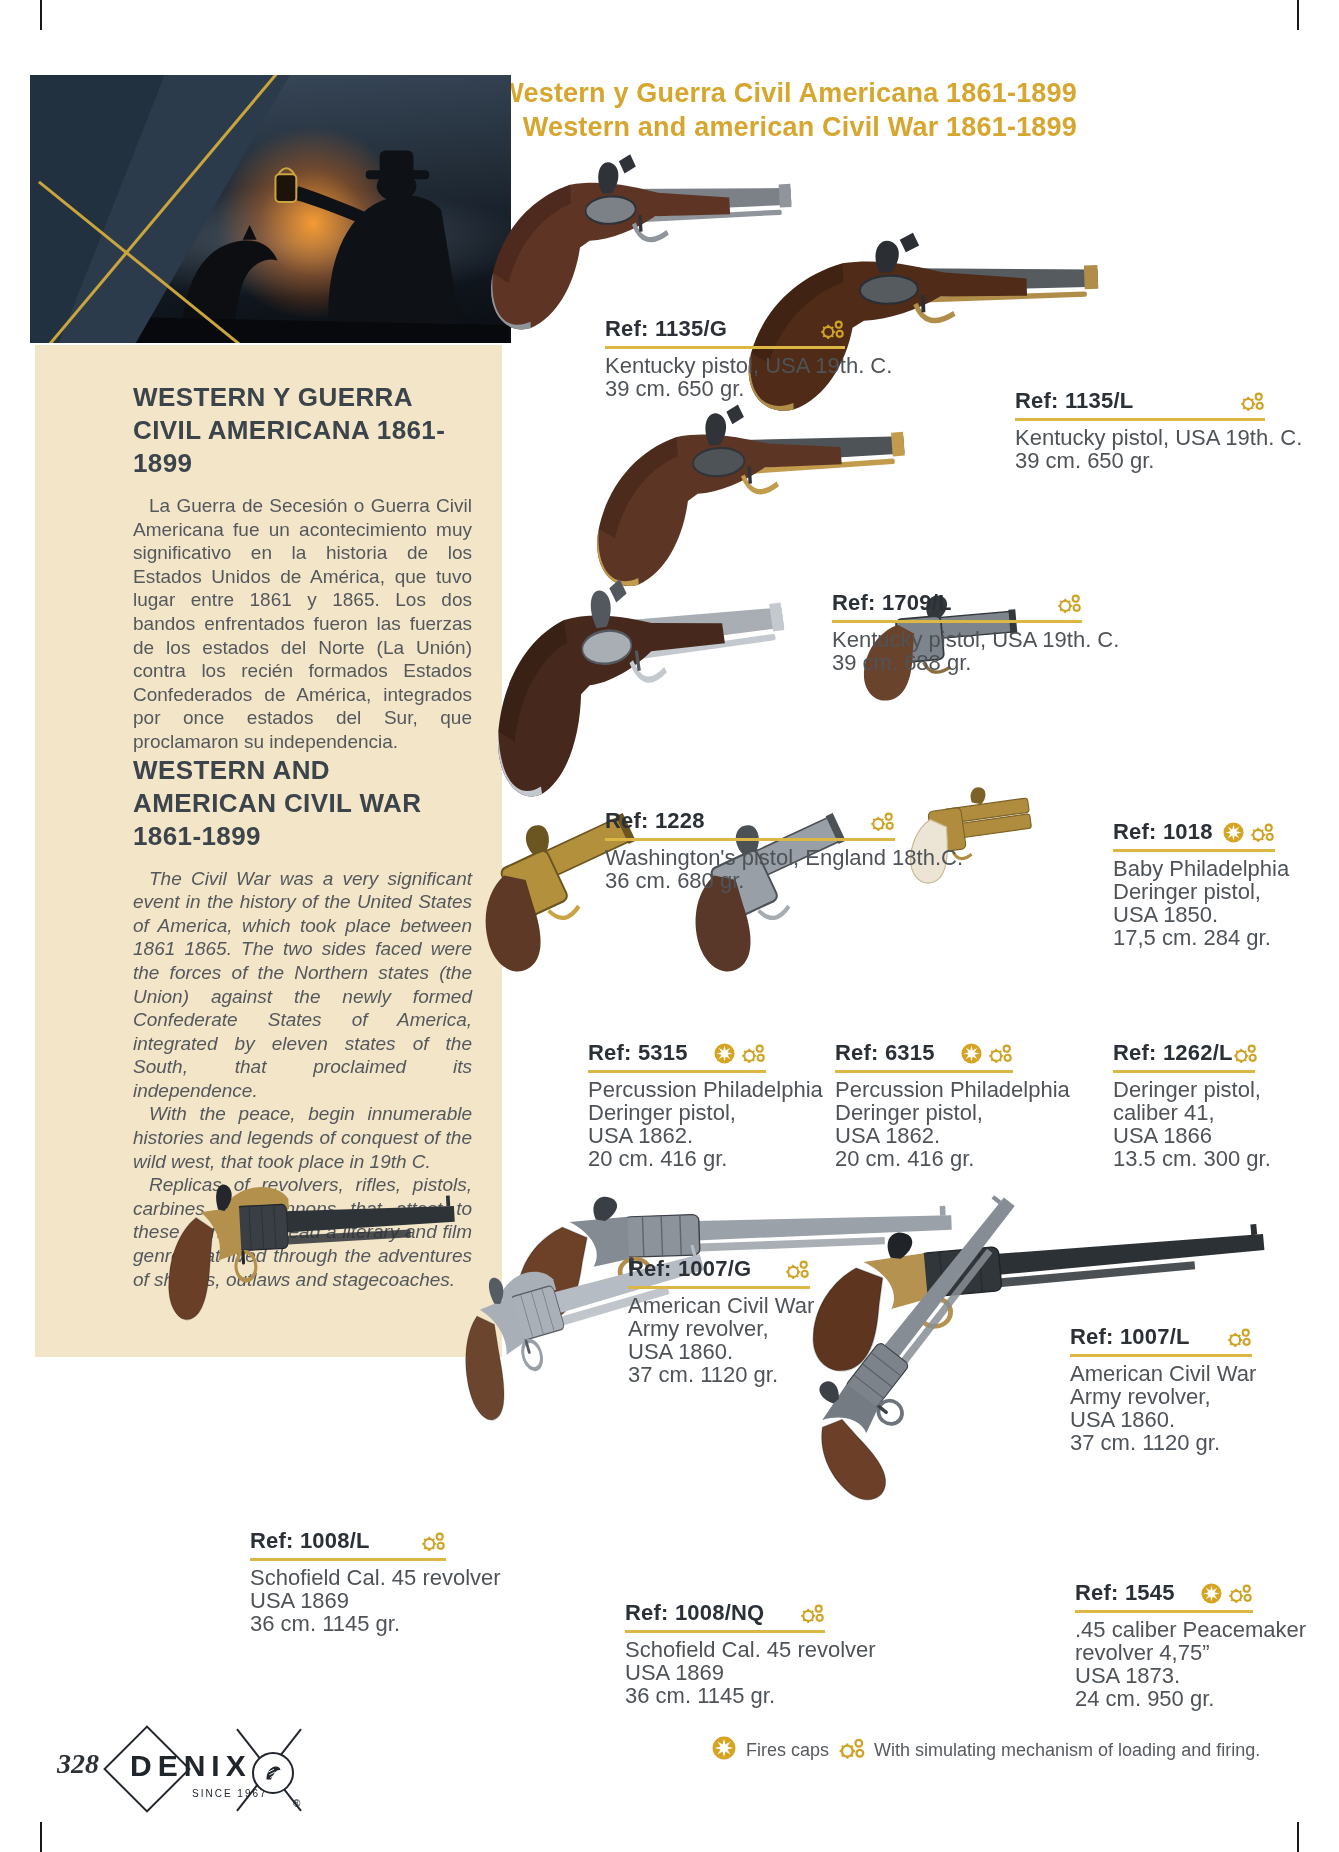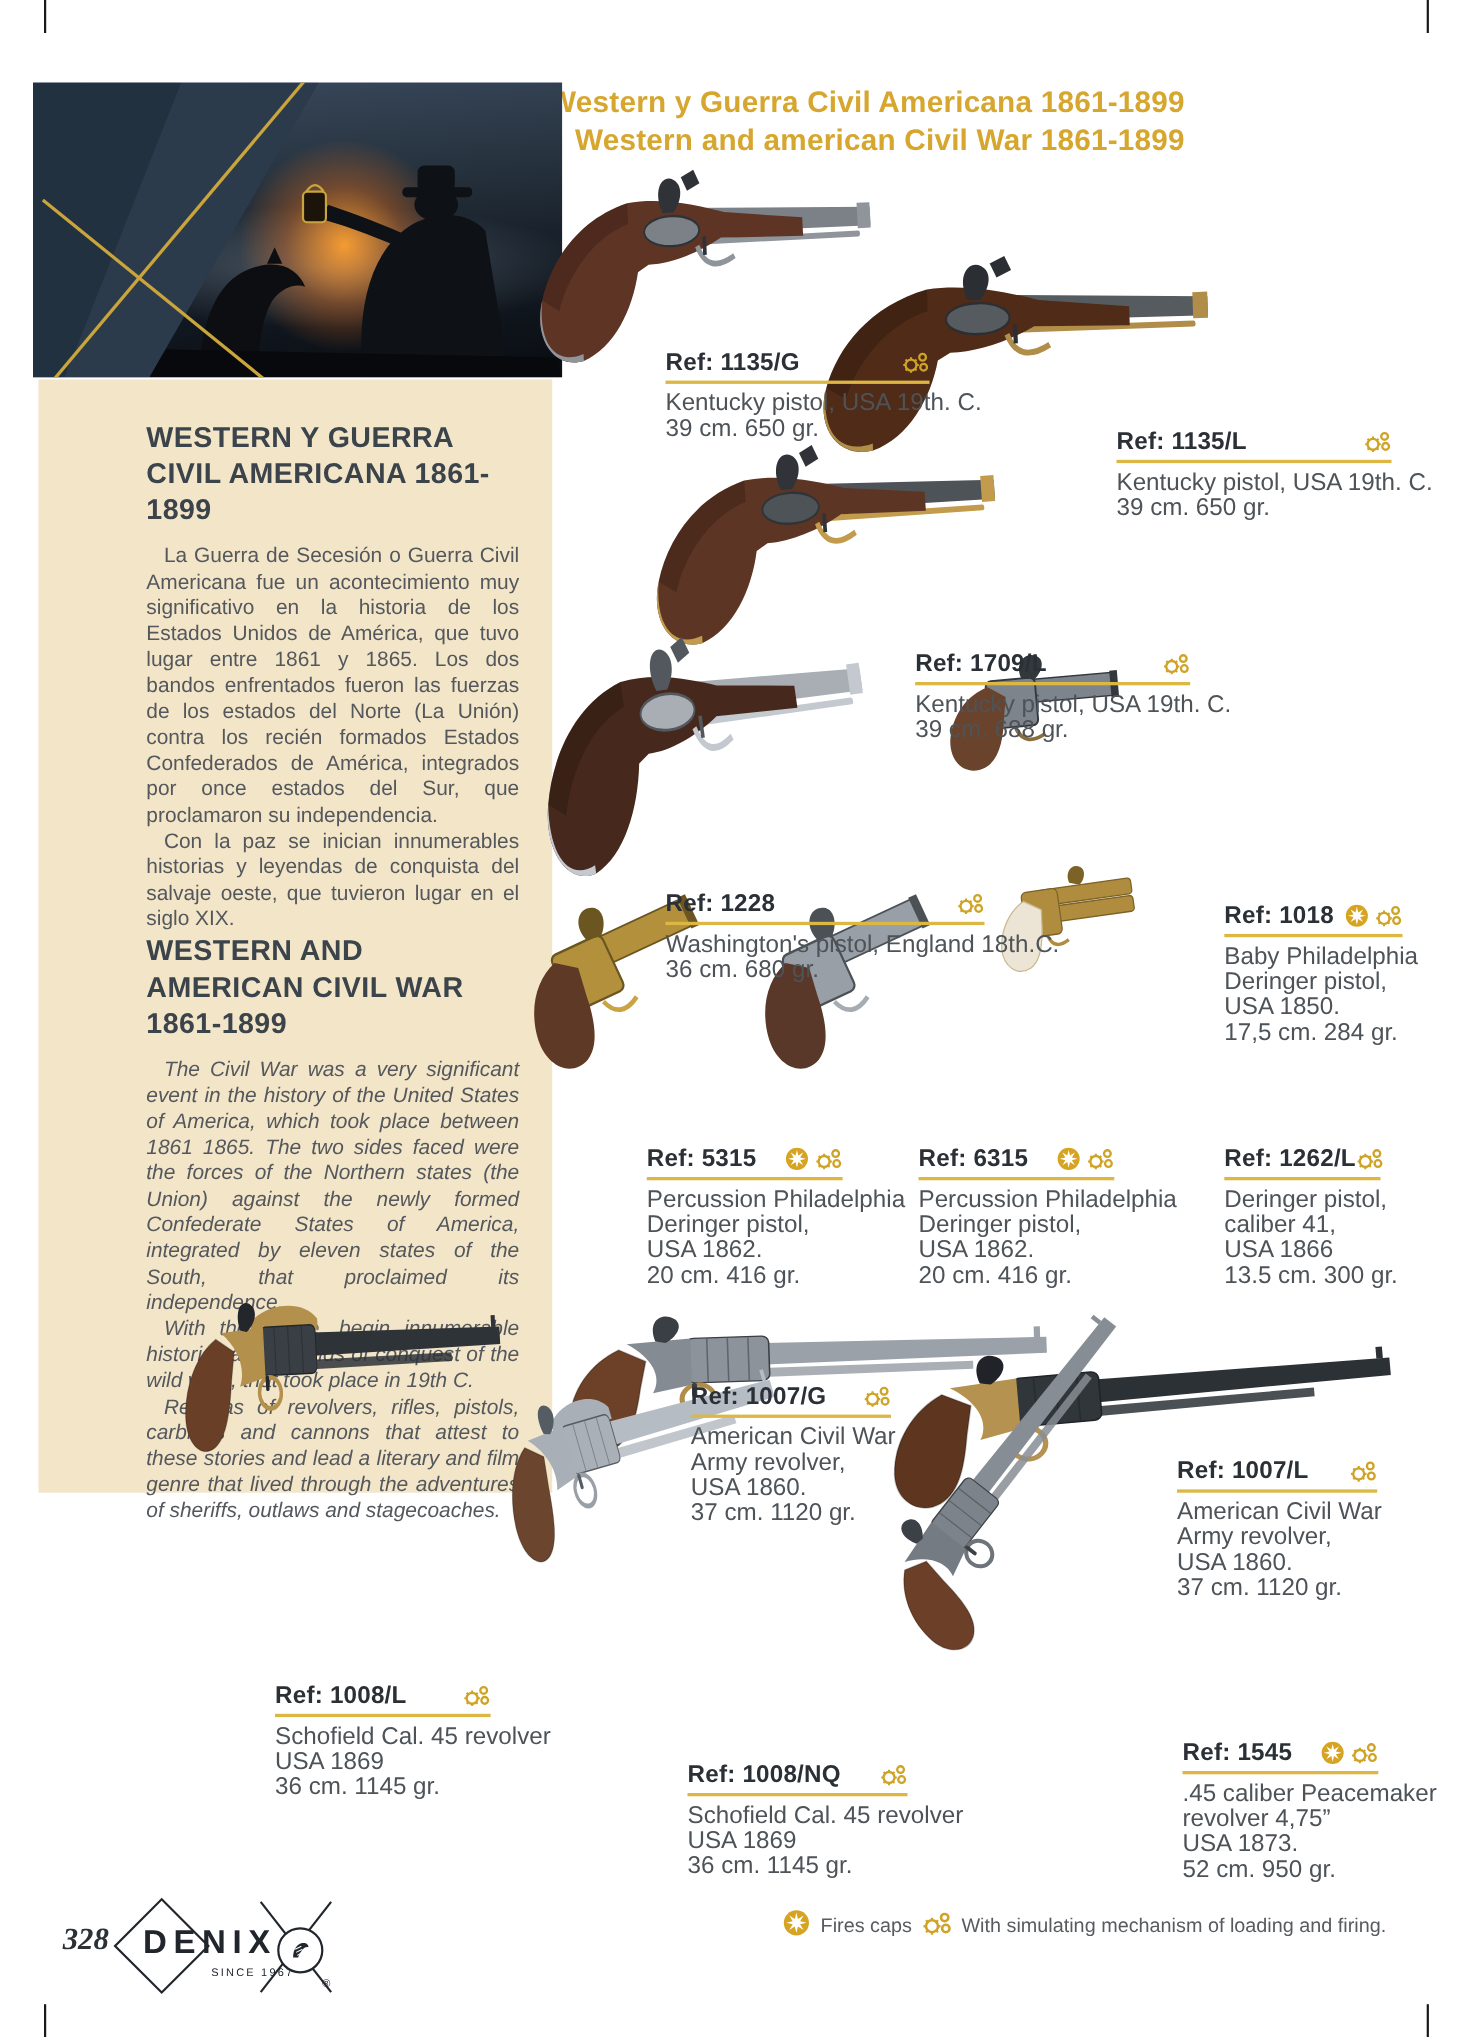--- a/index.html
+++ b/index.html
@@ -104,7 +104,6 @@
     <h2>WESTERN Y GUERRA CIVIL AMERICANA 1861-1899</h2>
     <div class="es-body">
         <div class="para-es">La Guerra de Secesión o Guerra Civil Americana fue un acontecimiento muy significativo en la historia de los Estados Unidos de América, que tuvo lugar entre 1861 y 1865. Los dos bandos enfrentados fueron las fuerzas de los estados del Norte (La Unión) contra los recién formados Estados Confederados de América, integrados por once estados del Sur, que proclamaron su independencia.</div>
-        <div class="para-es">Con la paz se inician innumerables historias y leyendas de conquista del salvaje oeste, que tuvieron lugar en el siglo XIX.</div>
       </div>
     <h2 class="en-head">WESTERN AND AMERICAN CIVIL WAR 1861-1899</h2>
     <div class="en-body">

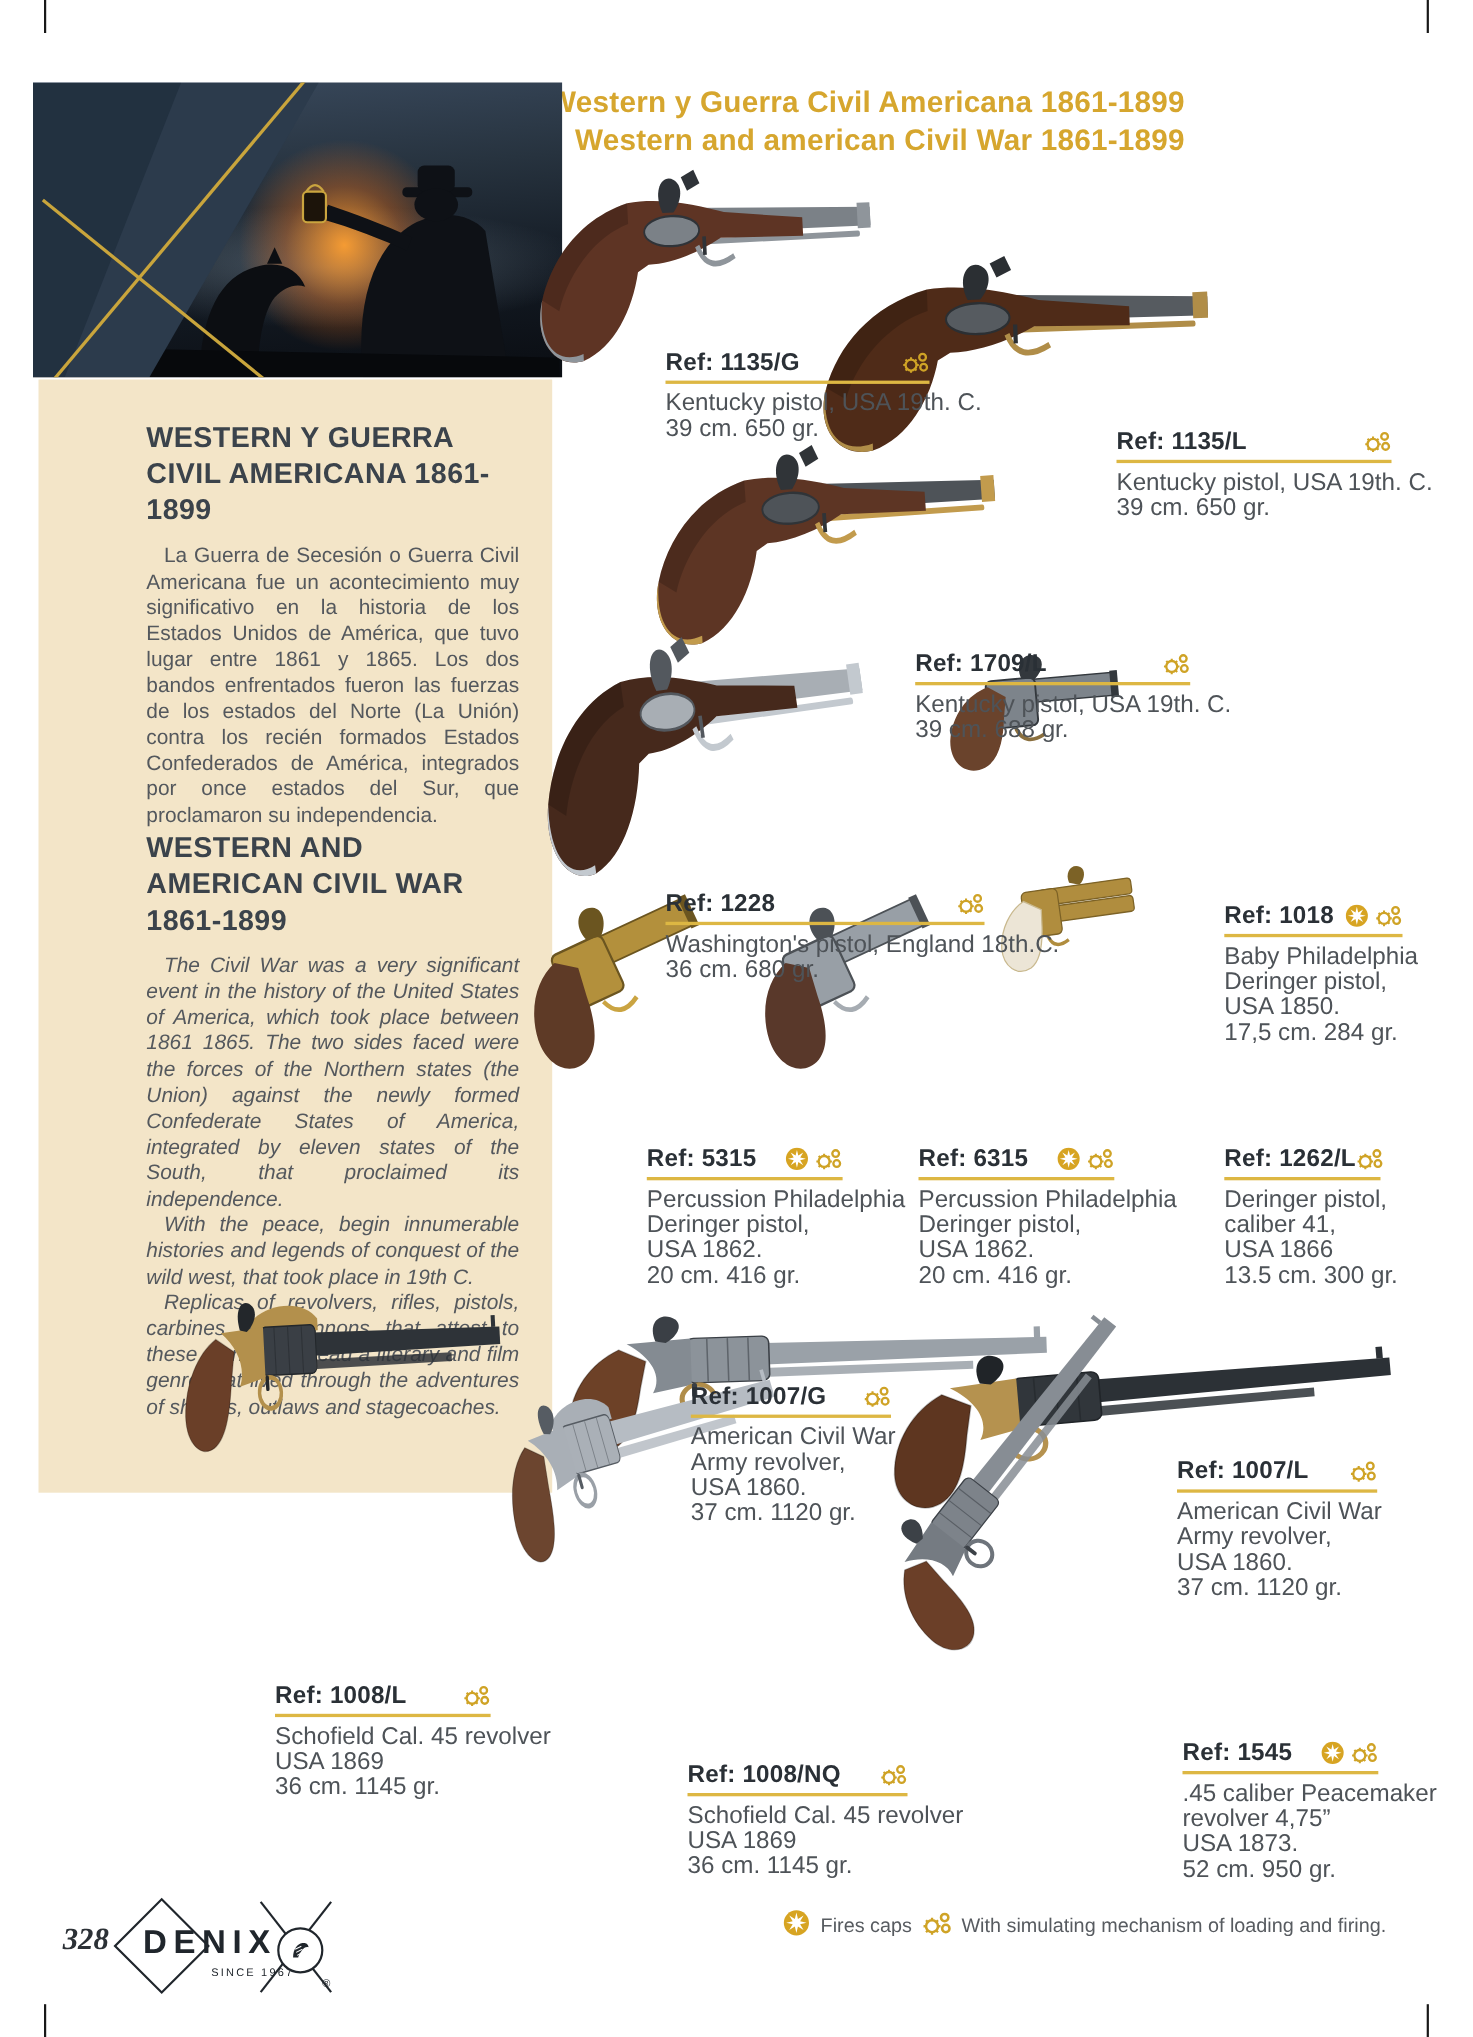--- a/index.html
+++ b/index.html
@@ -564,7 +564,7 @@
         <div class="desc-line">.45 caliber Peacemaker</div>
         <div class="desc-line">revolver 4,75”</div>
         <div class="desc-line">USA 1873.</div>
-        <div class="desc-line">52 cm. 950 gr.</div>
+        <div class="desc-line">24 cm. 950 gr.</div>
       </div>
   </div>
 

